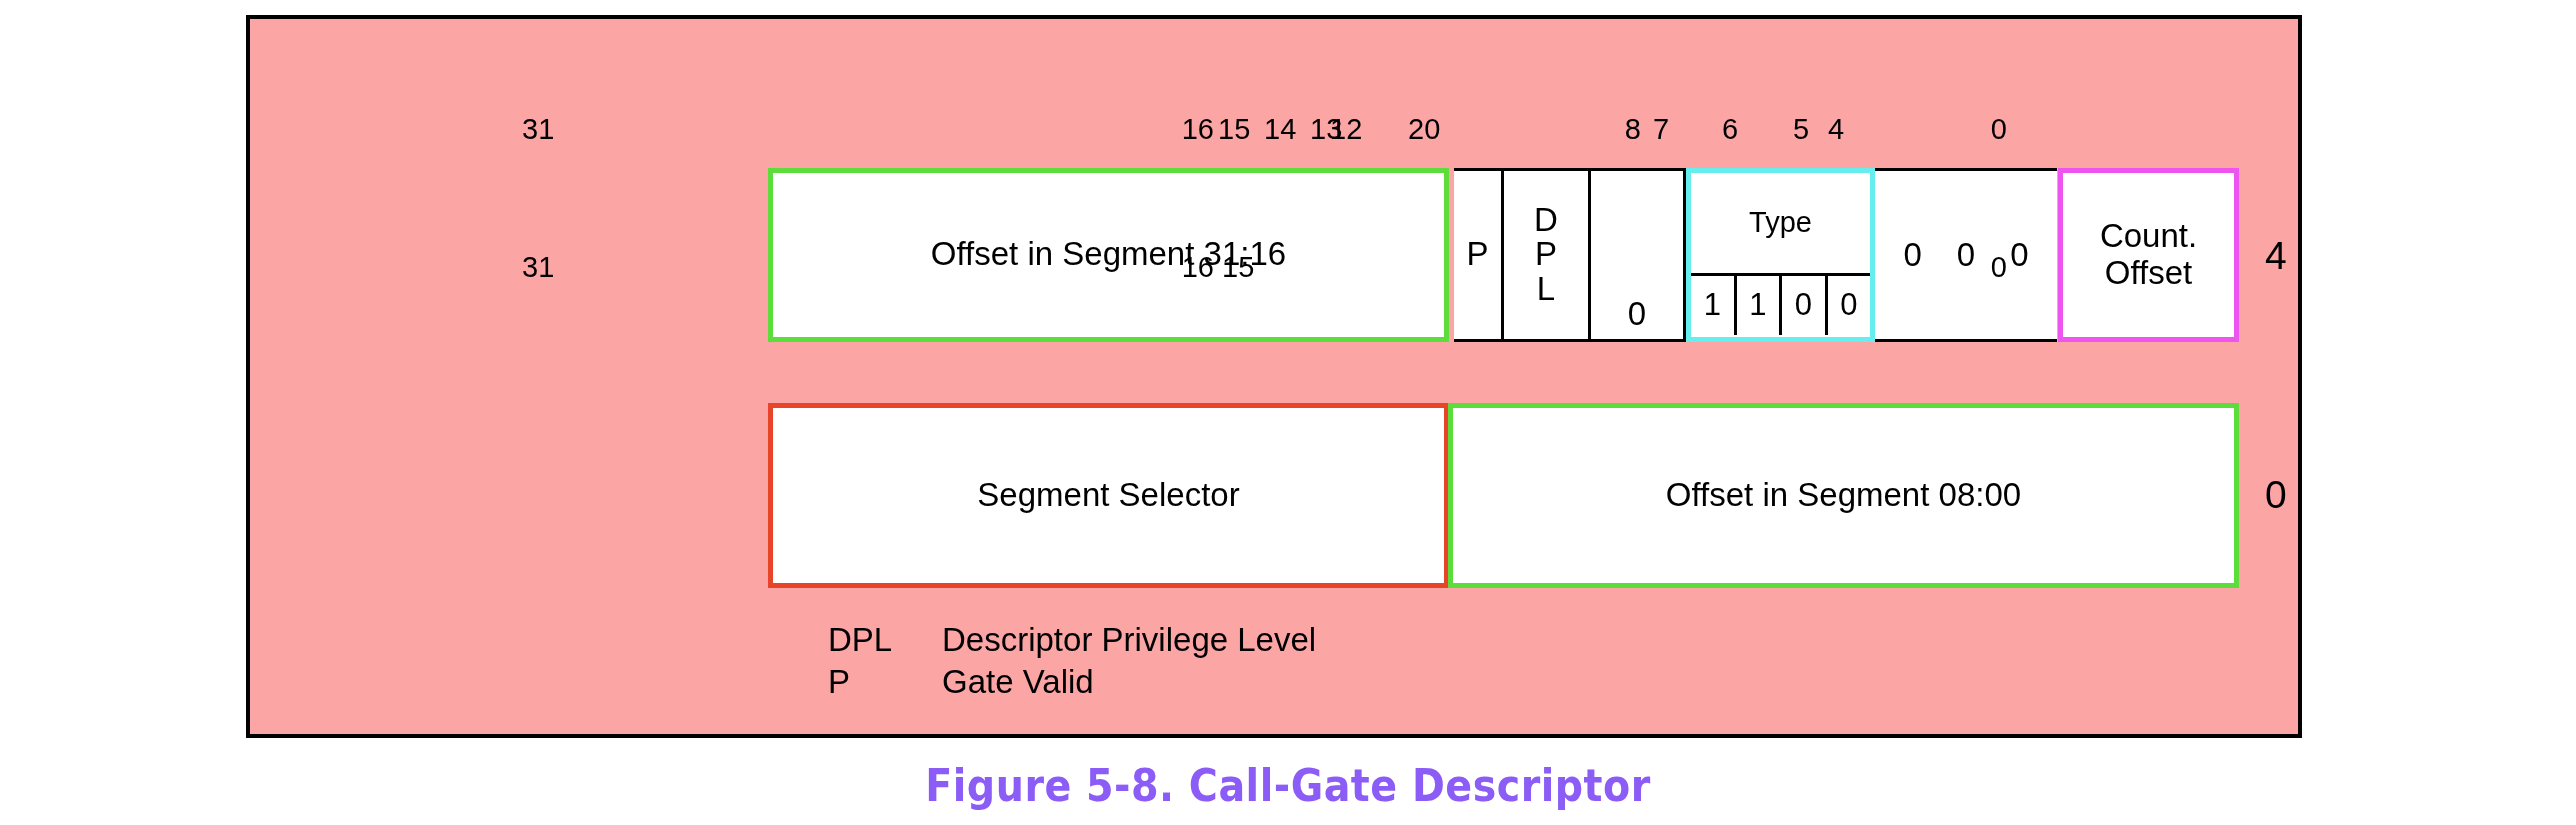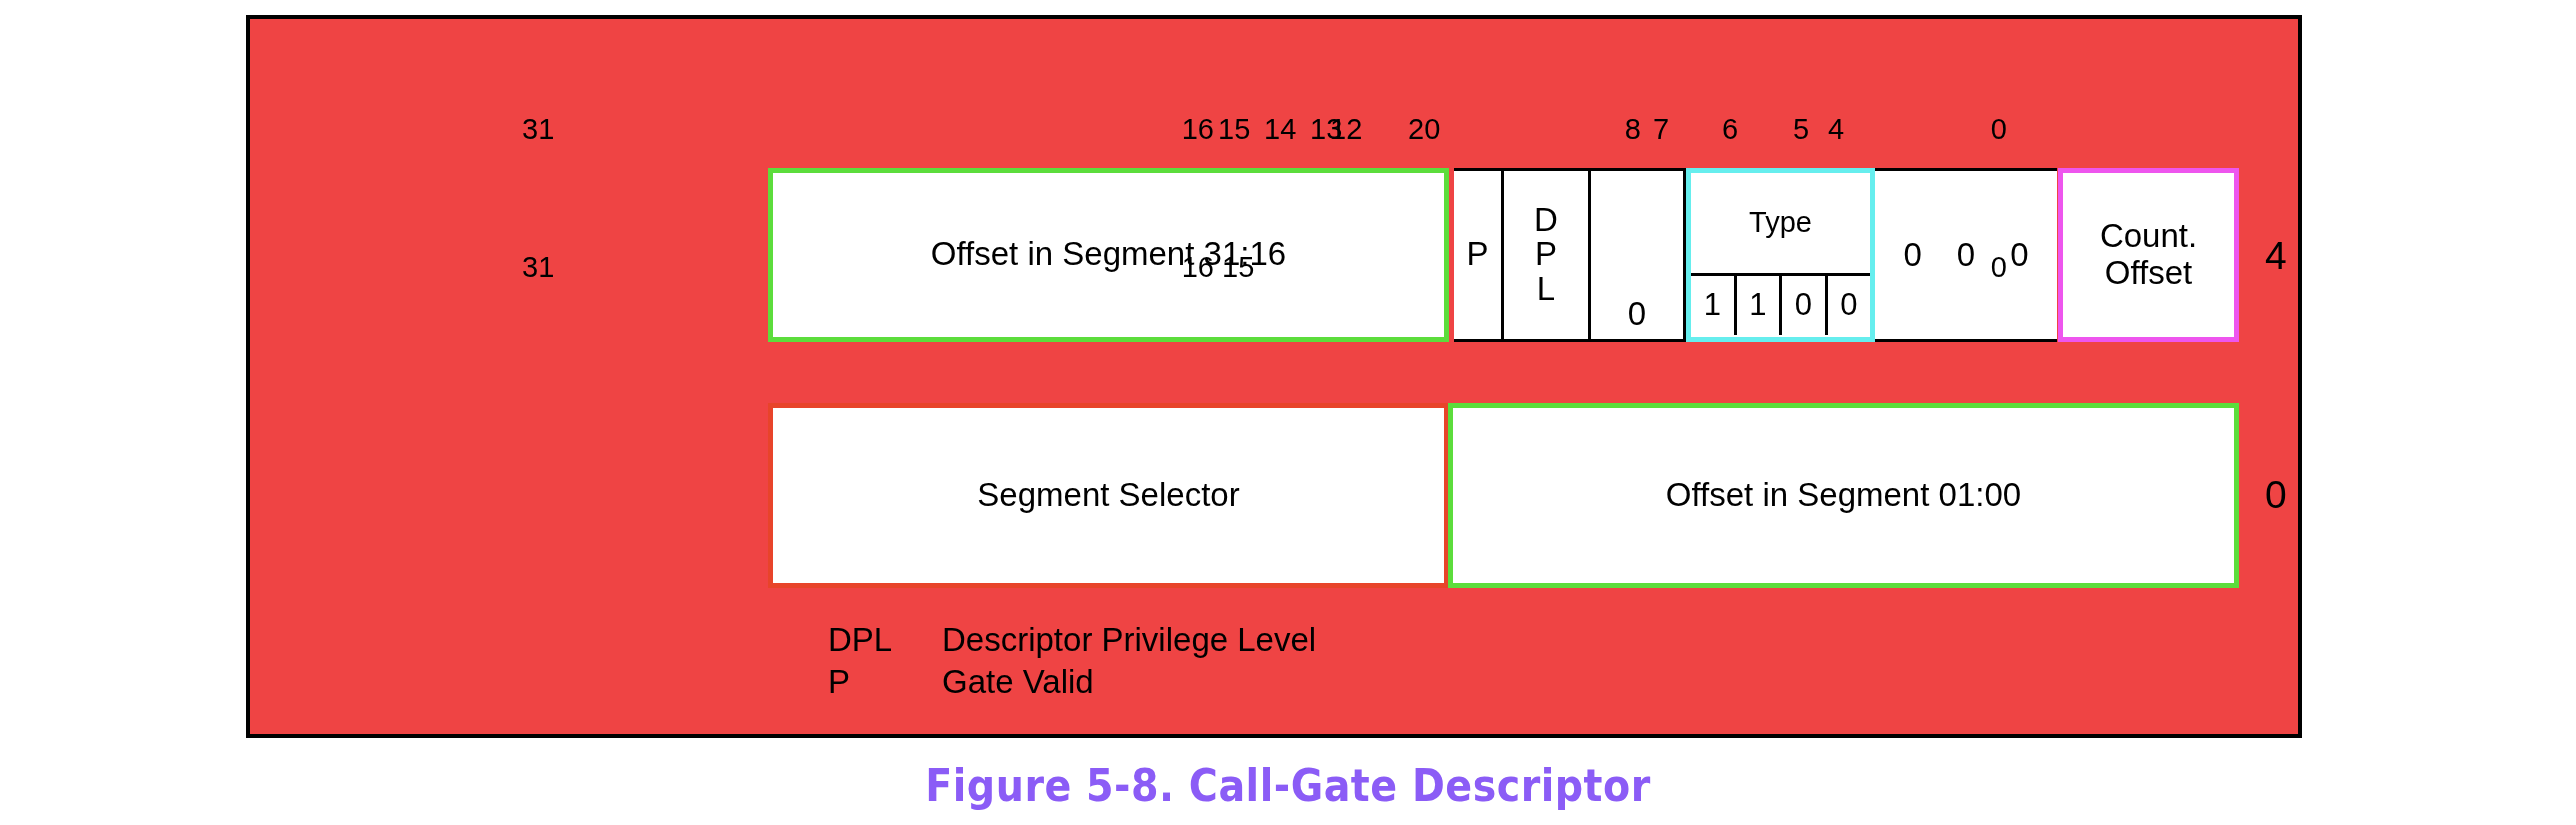--- a/index.html
+++ b/index.html
@@ -7,7 +7,7 @@
        font-family:"Liberation Sans",sans-serif;color:#000;}
 
   #frame{position:absolute;left:246px;top:14.5px;width:2056px;height:723px;
-         border:4.8px solid #000;box-sizing:border-box;background:#ef4444;}
+         border:4.8px solid #000;box-sizing:border-box;background:#fca5a5;}
   .bitlbl{position:absolute;font-size:29px;line-height:29px;white-space:nowrap;}
   .bitlbl.r{transform:translateX(-100%);}
 

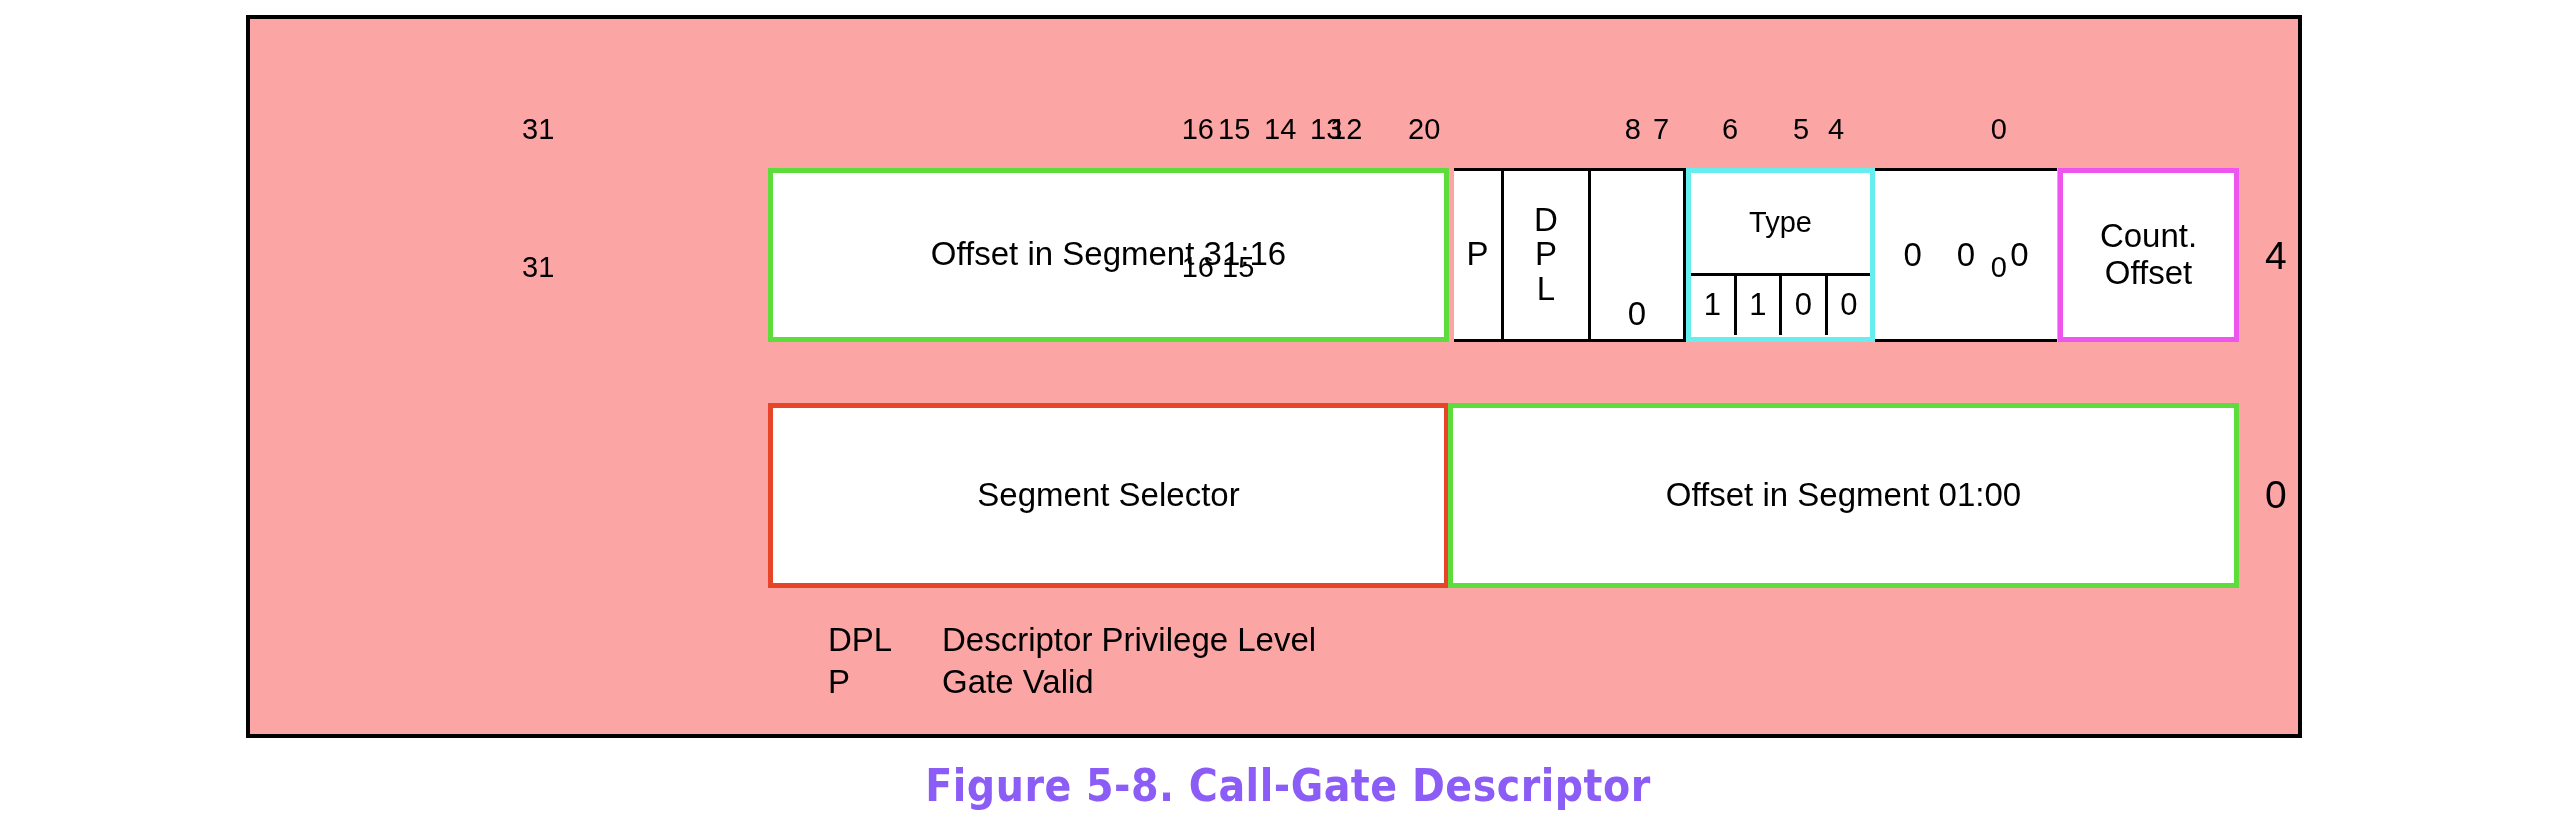--- a/index.html
+++ b/index.html
@@ -141,7 +141,7 @@
   </div>
 
   <div class="box" id="r2off">
-    <div class="cellText">Offset in Segment 01:00</div>
+    <div class="cellText">Offset in Segment 08:00</div>
   </div>
 
   <div class="rowNum" style="left:2015px;top:456px;">0</div>

